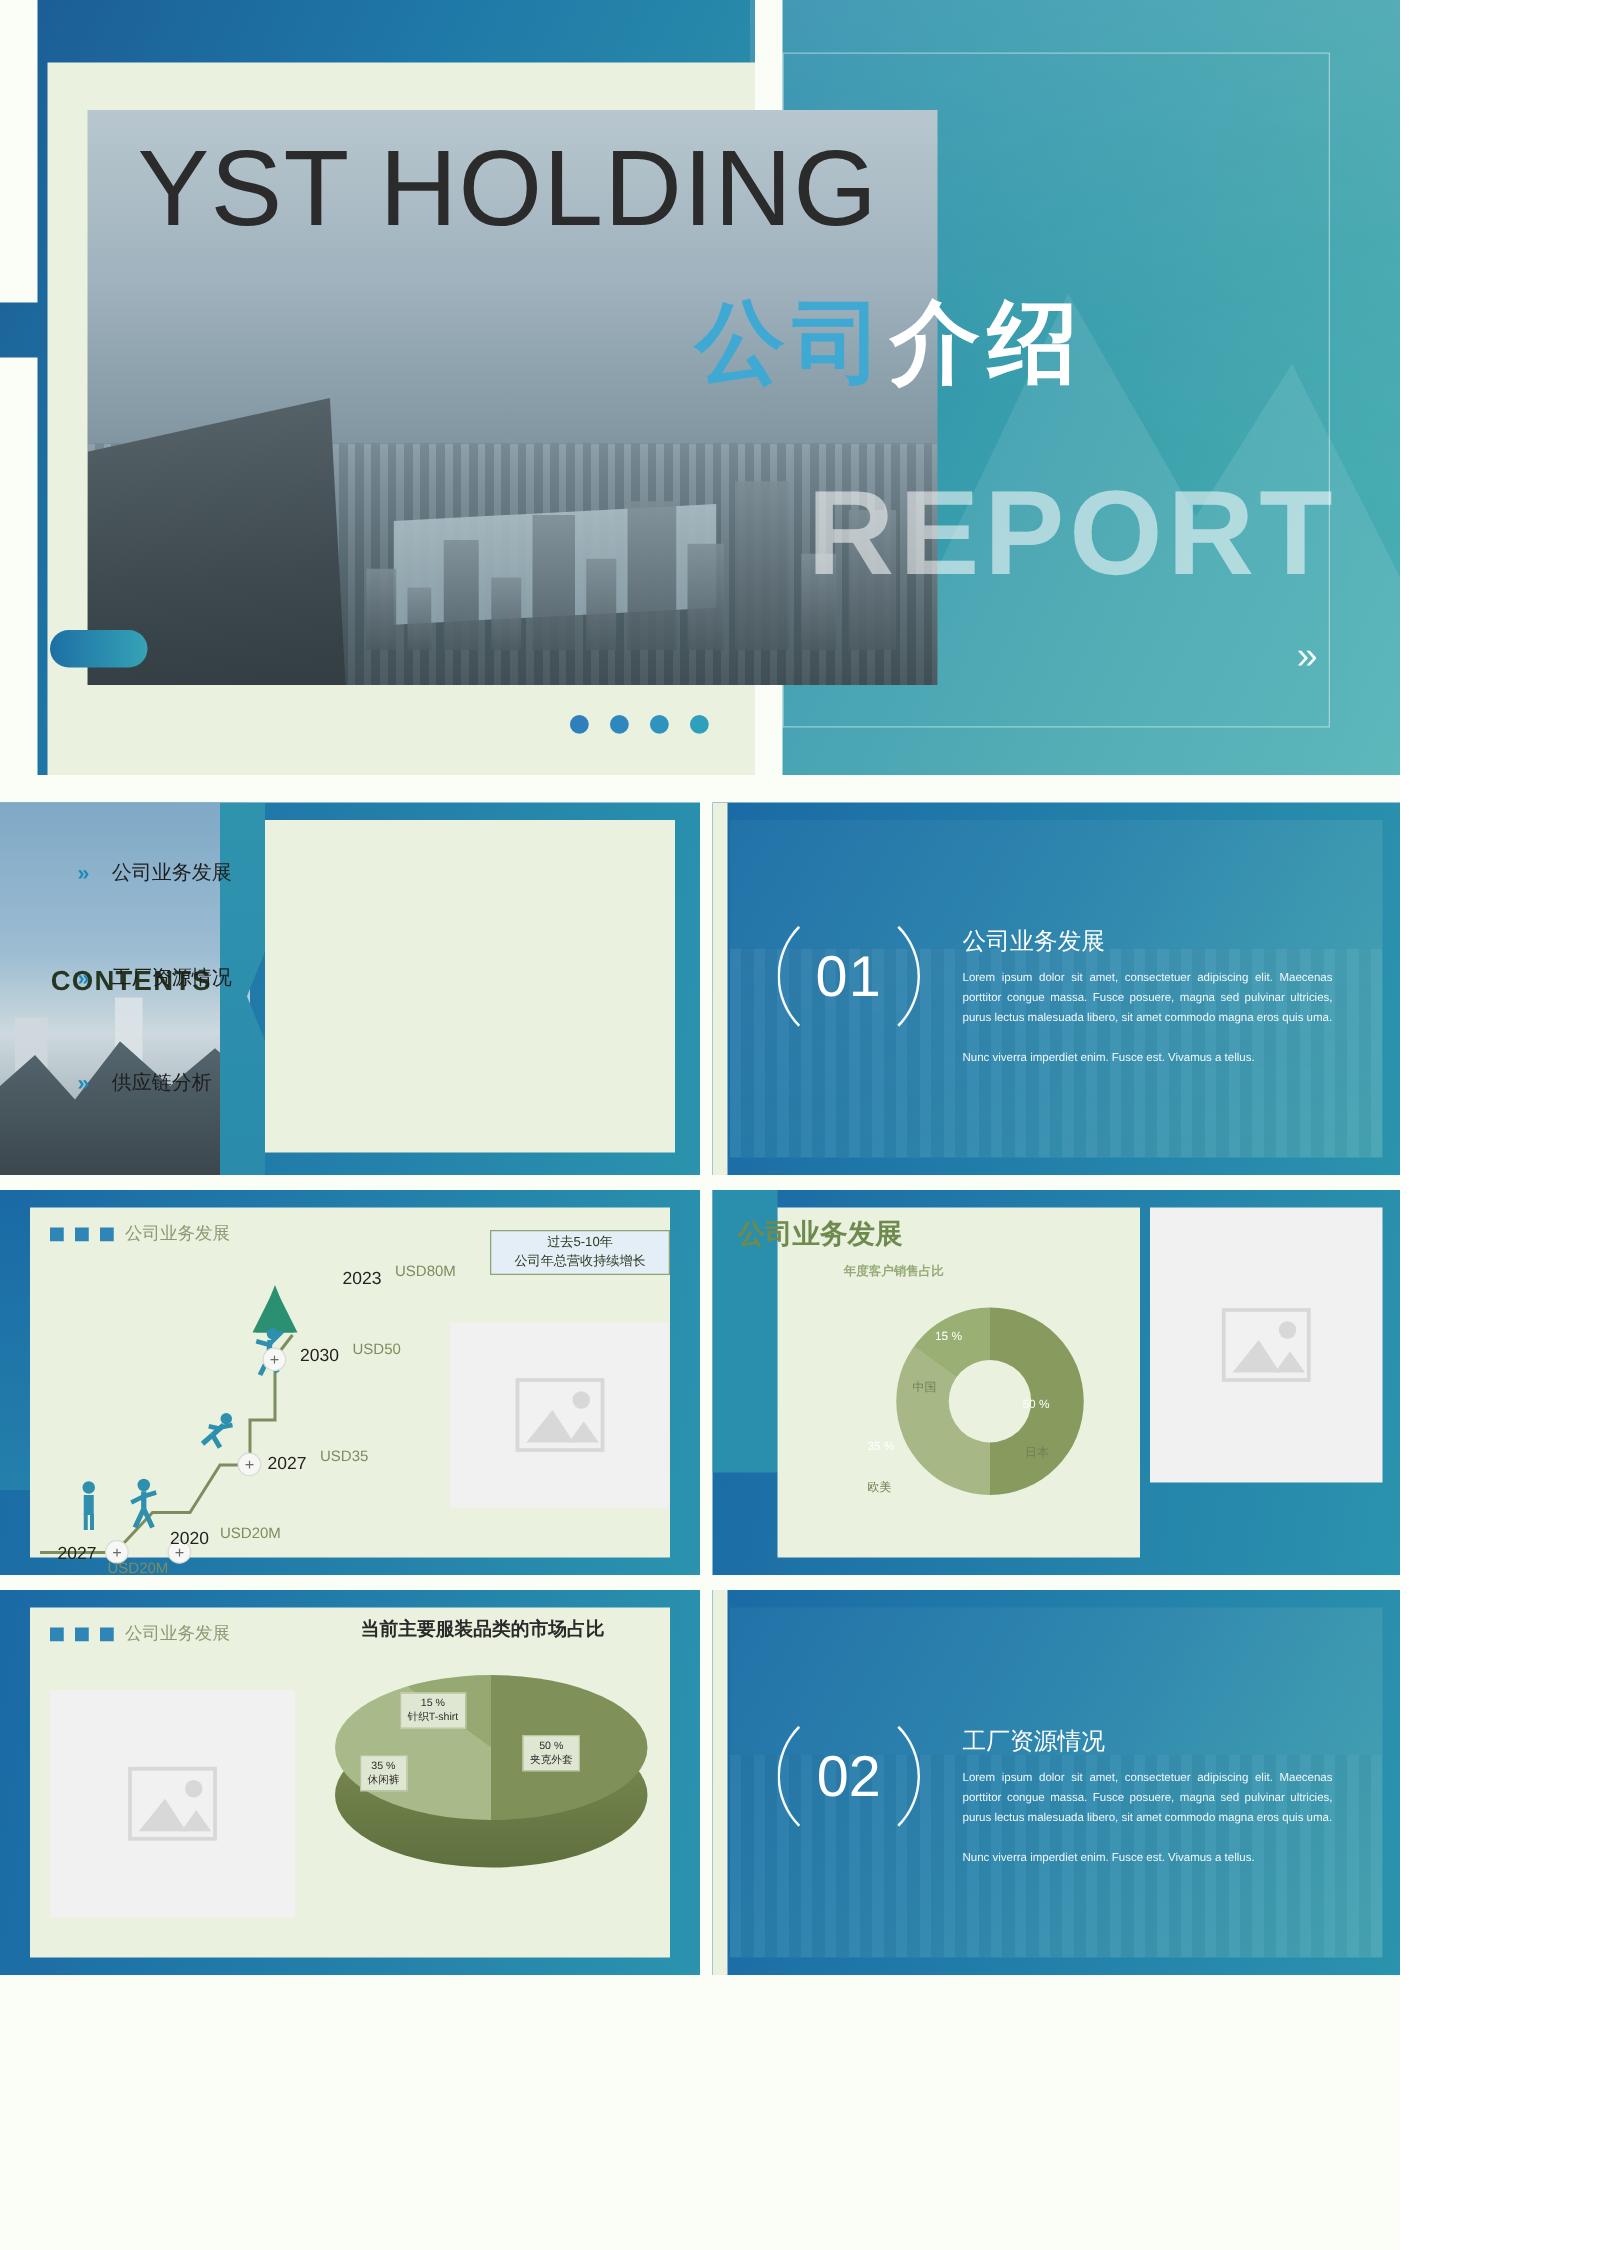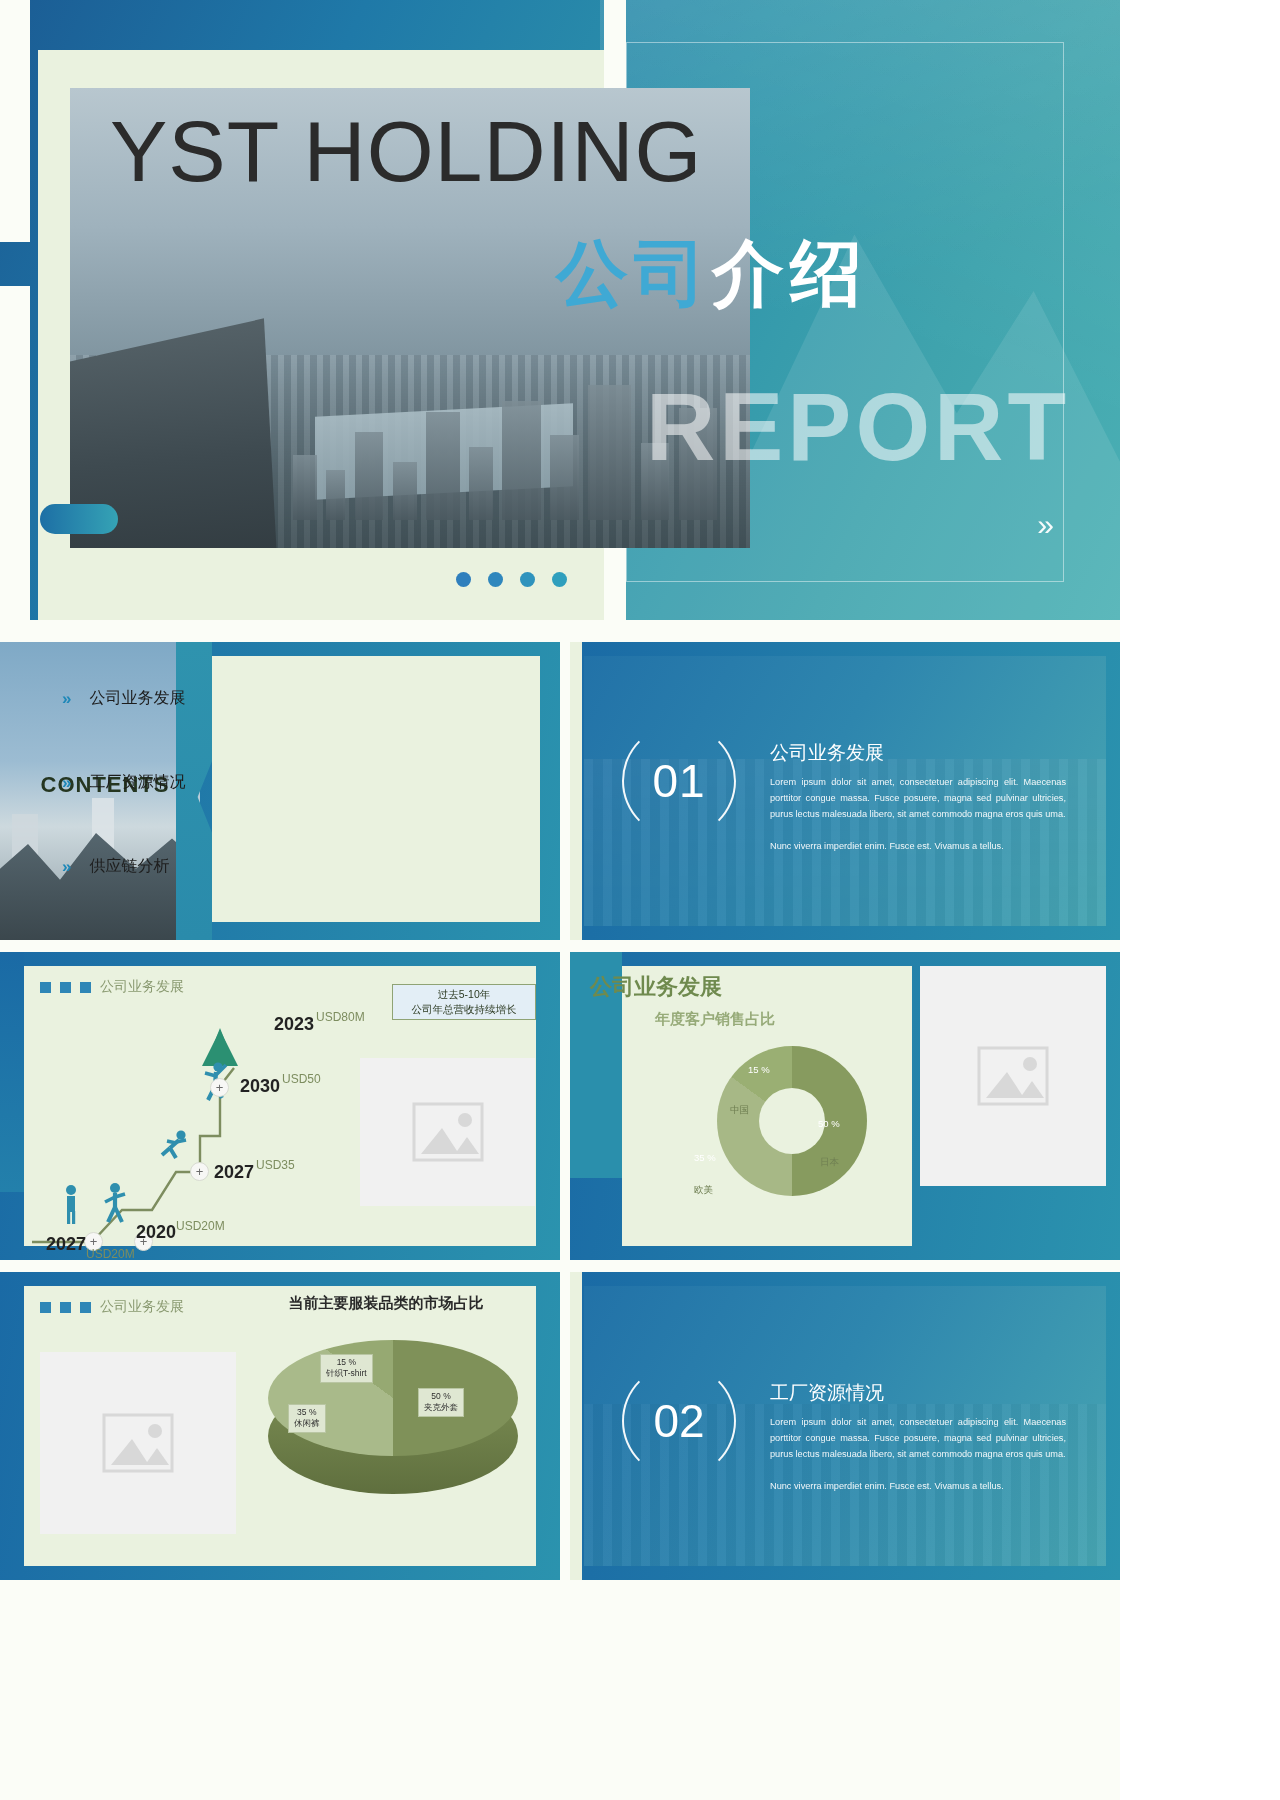--- a/index.html
+++ b/index.html
@@ -160,7 +160,7 @@
     display:flex; flex-direction:column; align-items:center; justify-content:center; line-height:1.45;
   }
   .s4-chart{ position:absolute; left:24px; top:14px; width:512px; height:280px; }
-  .pt-year{ position:absolute; font-size:18px; font-weight:700; color:#222; }
+  .pt-year{ position:absolute; font-size:14px; font-weight:400; color:#222; }
   .pt-val { position:absolute; font-size:12px; color:#7d8d5f; }
   .plus{ position:absolute; width:19px; height:19px; border-radius:50%; background:#f7f7f5;
          border:1px solid #d8dbd2; color:#6a6a6a; font-size:13px; line-height:17px; text-align:center; }

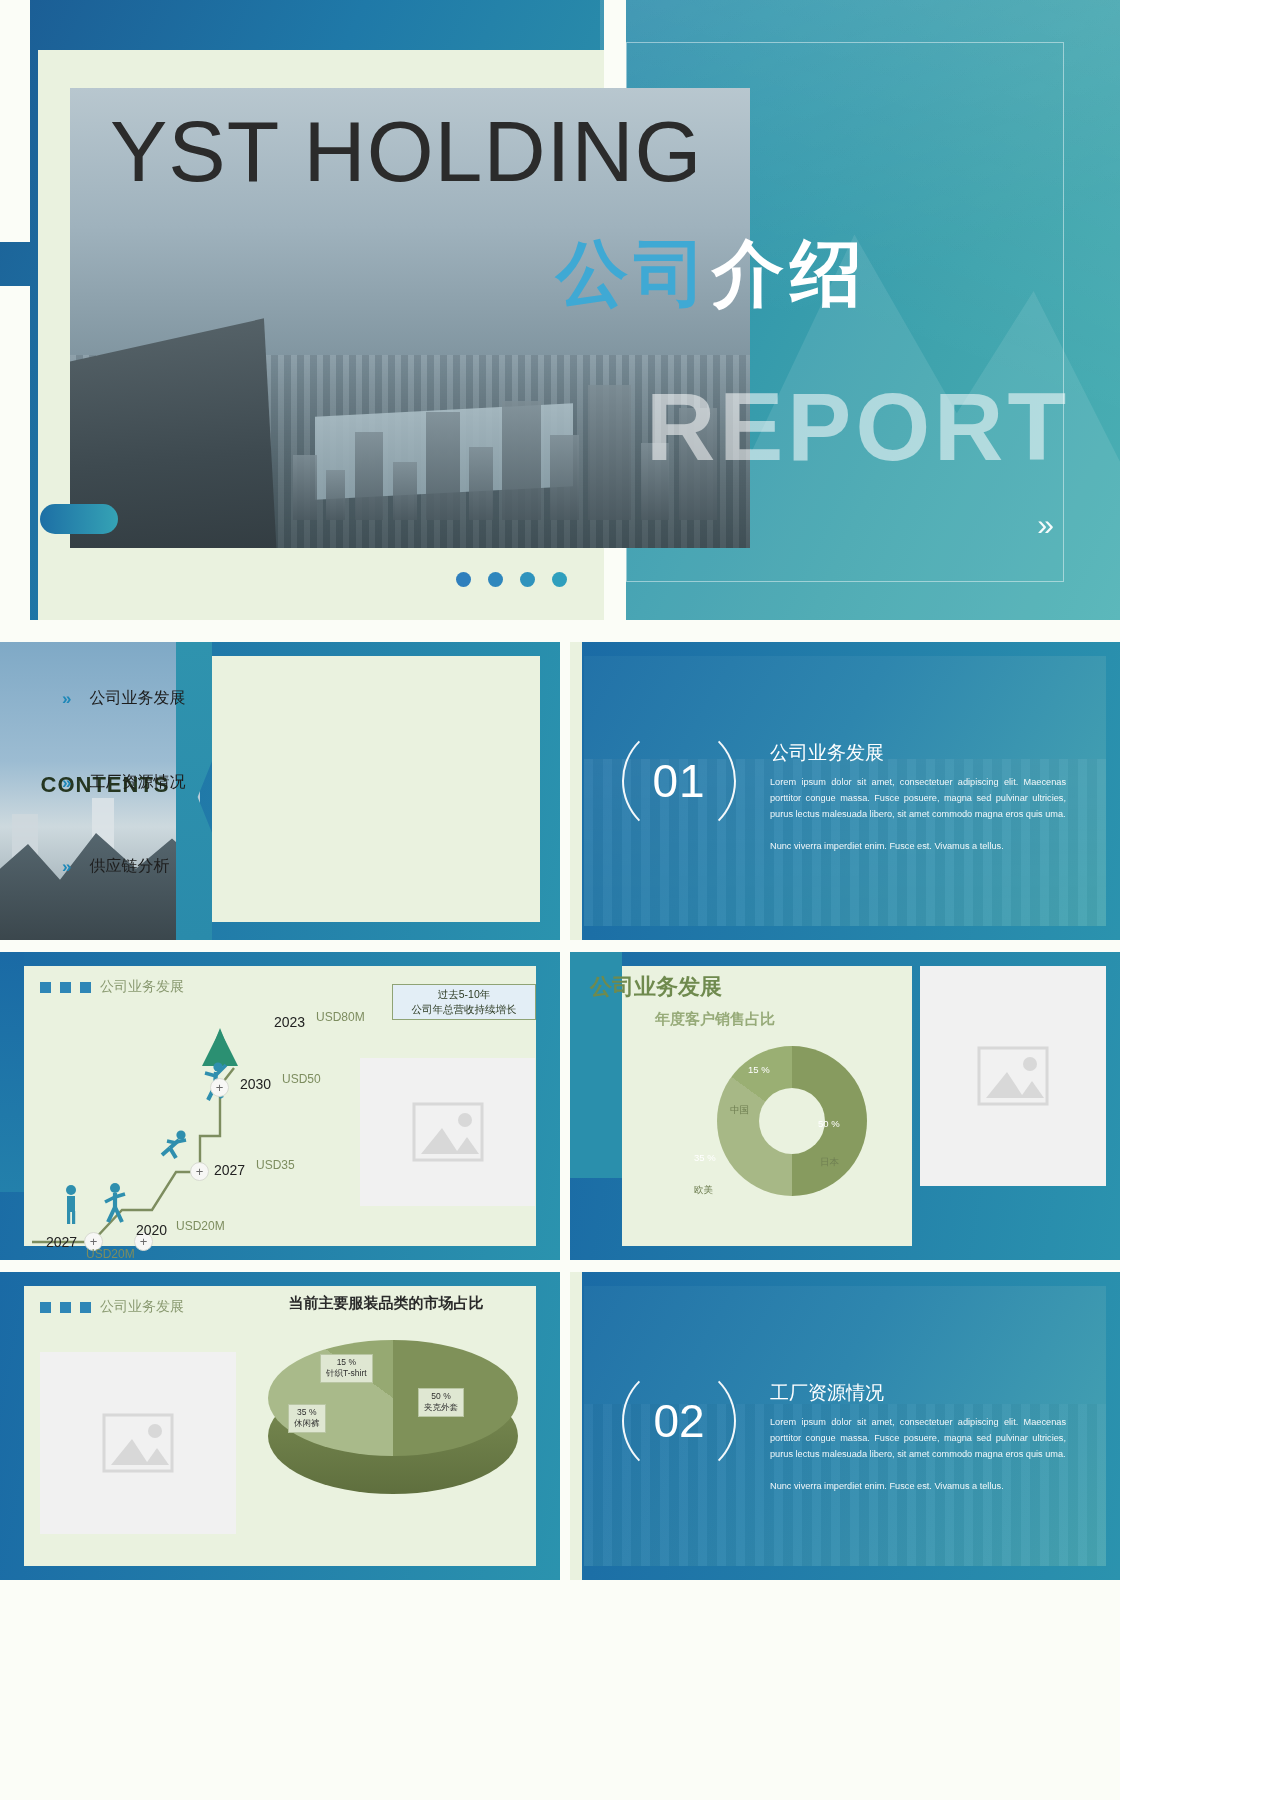--- a/index.html
+++ b/index.html
@@ -173,7 +173,7 @@
   .s5-panel{ position:absolute; left:52px; top:14px; width:290px; height:280px; background:#eaf2df; }
   .s5-title{ position:absolute; left:20px; top:20px; color:#6f8a4e; font-size:22px; font-weight:700; }
   .s5-sub{ position:absolute; left:0; top:58px; width:290px; text-align:center;
-           color:#97ab79; font-size:15px; font-weight:700; }
+           color:#97ab79; font-size:10px; font-weight:700; }
   .s5-ph{ position:absolute; left:350px; top:14px; width:186px; height:220px; background:#f1f1f1;
           display:flex; align-items:center; justify-content:center; }
   .donut-wrap{ position:absolute; left:52px; top:88px; width:290px; height:190px; }

